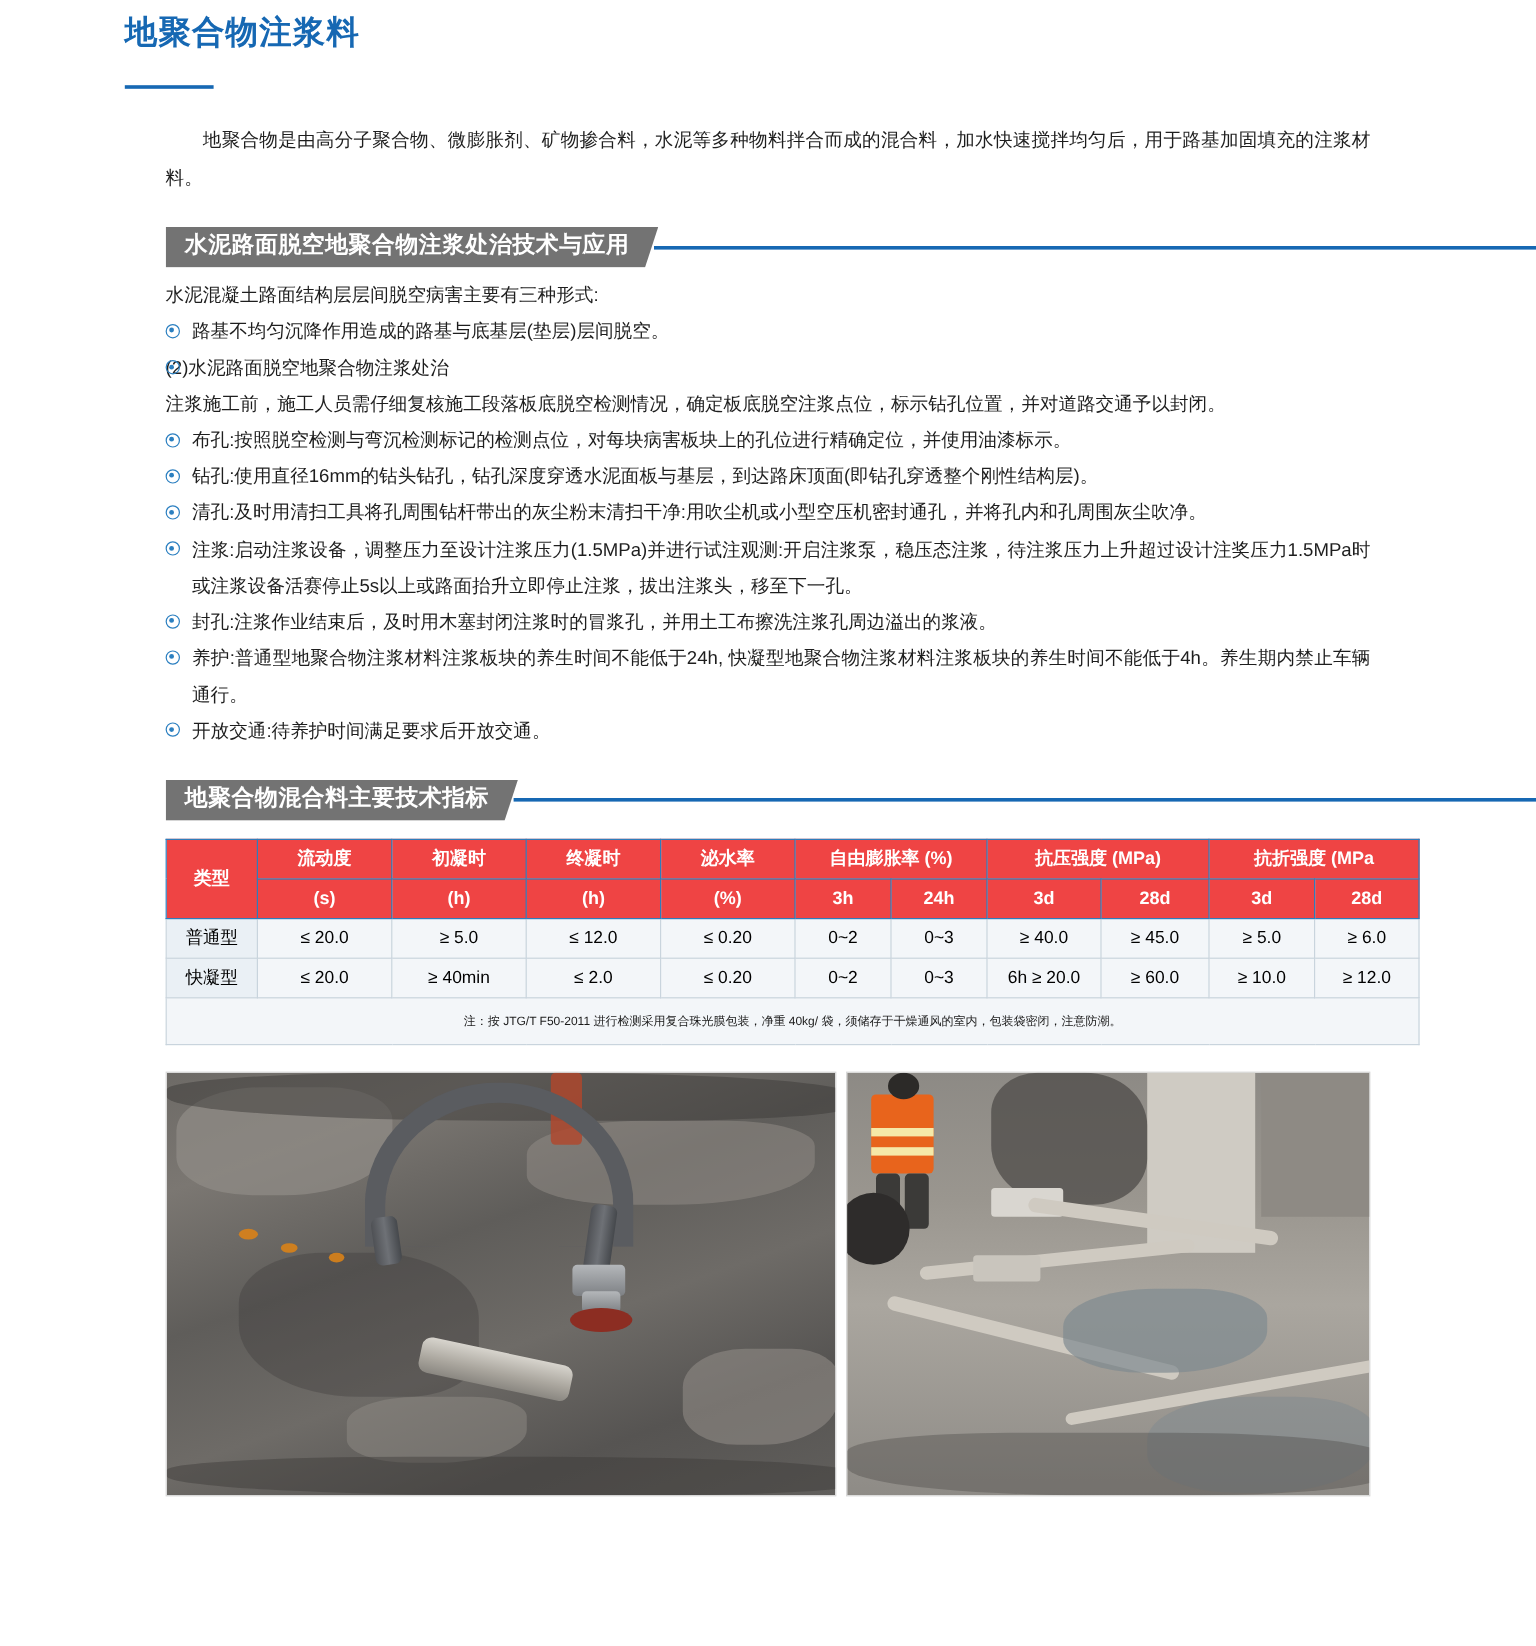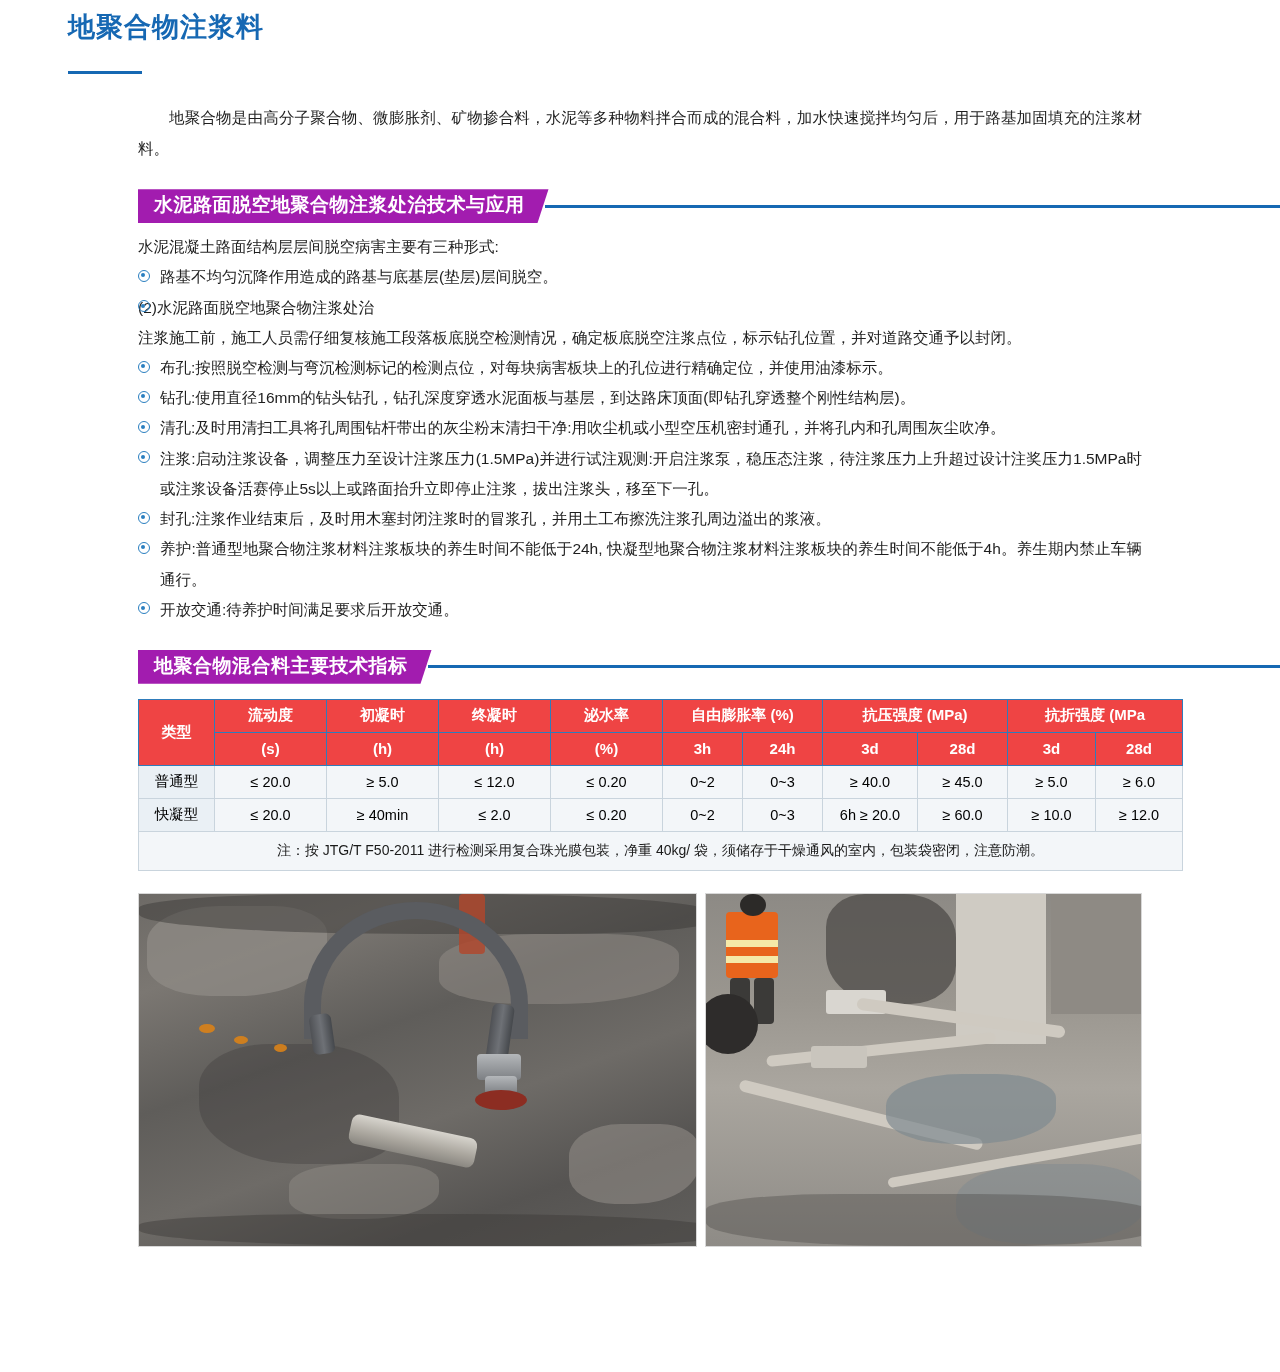--- a/index.html
+++ b/index.html
@@ -23,7 +23,7 @@
   }
   
   .title-block {
-    padding: 10px 0 0 68px;
+    padding: 10px 0 0 104px;
   }
   .doc-title {
     font-size: 27px;

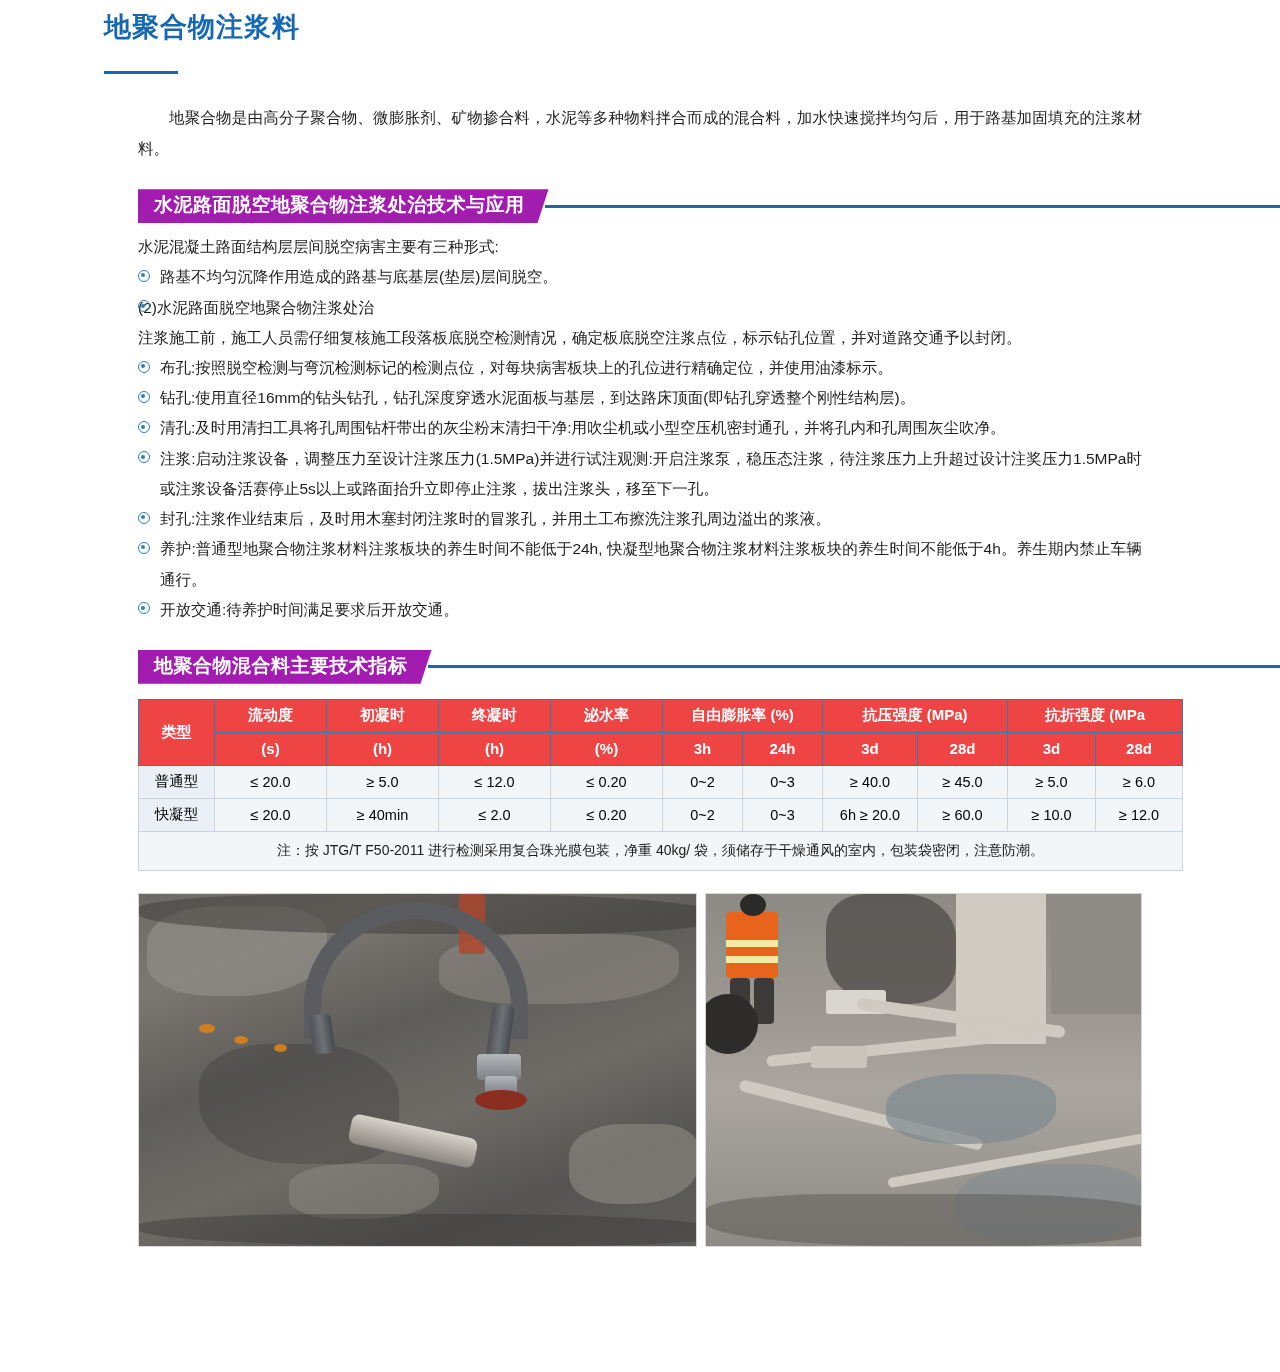--- a/index.html
+++ b/index.html
@@ -58,7 +58,7 @@
     align-items: center;
   }
   .section-head .bar {
-    background: #a21caf;
+    background: #737373;
     color: #ffffff;
     font-size: 19px;
     font-weight: bold;

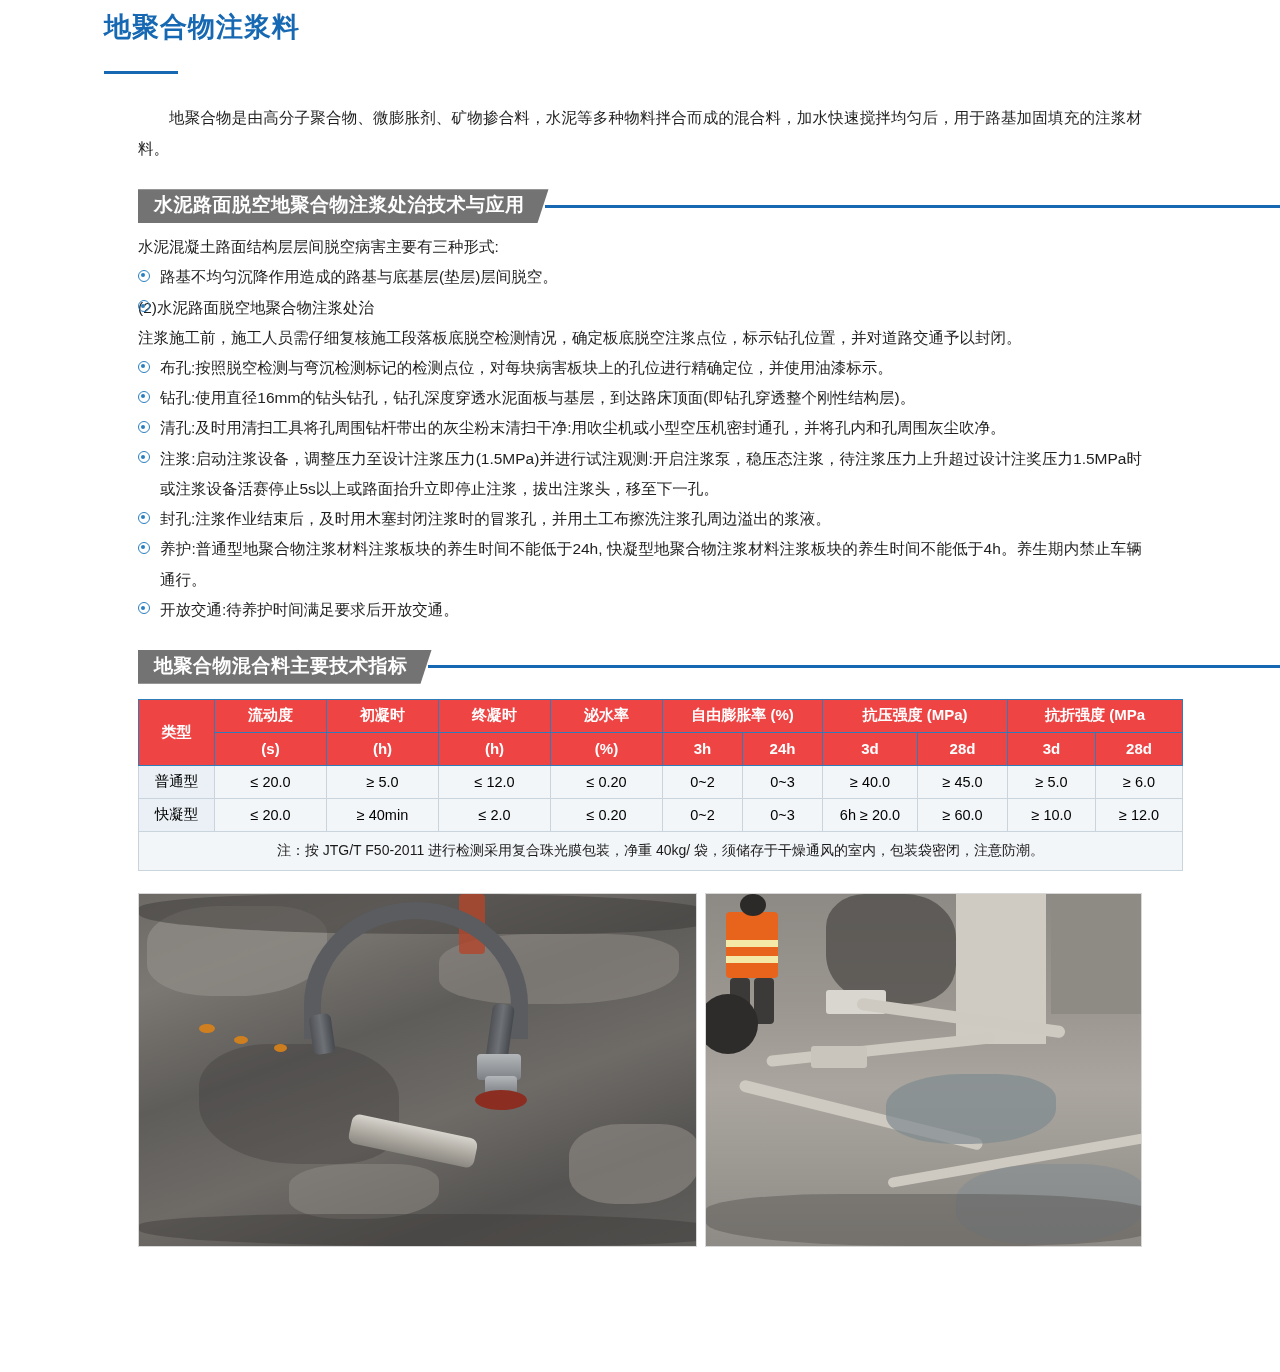--- a/index.html
+++ b/index.html
@@ -145,7 +145,7 @@
   }
   table.spec tfoot td {
     background: #f3f6f9;
-    font-size: 14px;
+    font-size: 10px;
     padding: 8px 27px;
     text-align: center;
   }

